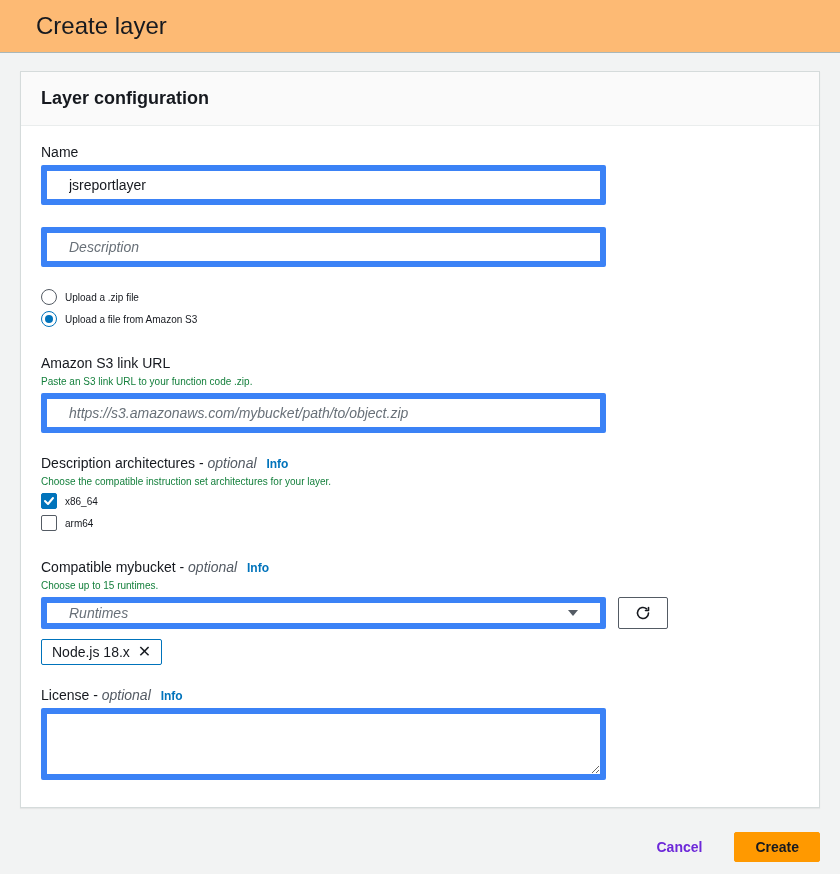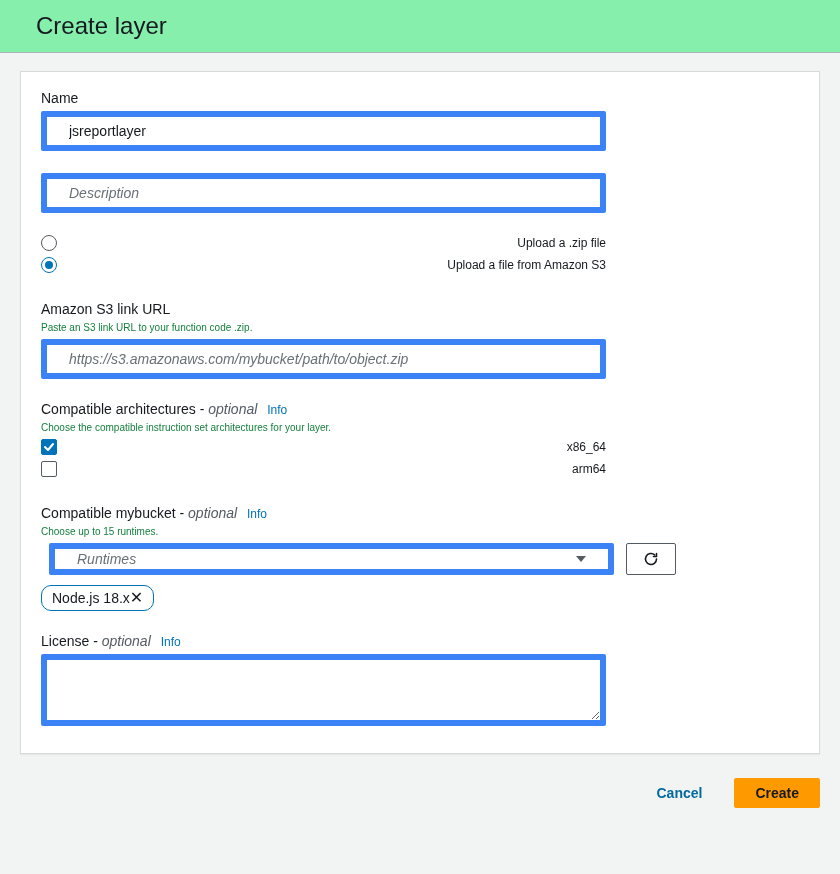--- a/index.html
+++ b/index.html
@@ -13,7 +13,7 @@
   .page-header {
     padding: 12px 20px 12px 36px;
     border-bottom: 1px solid #aab7b8;
-    background: #86efac;
+    background: #fdba74;
   }
   .page-header h1 {
     font-size: 24px;

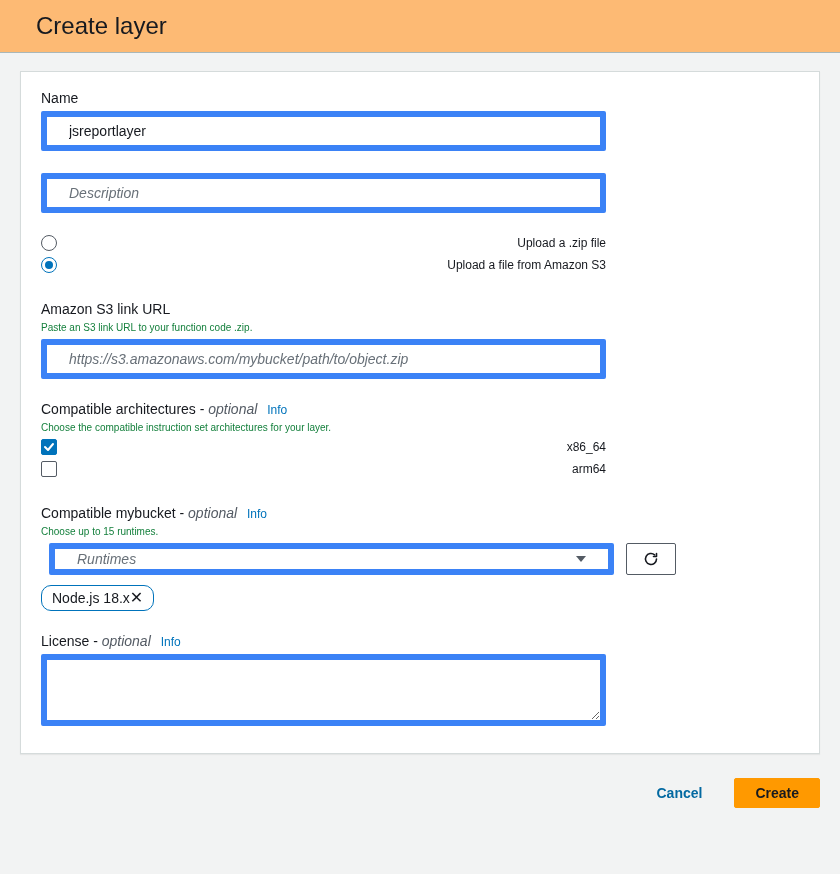--- a/index.html
+++ b/index.html
@@ -210,6 +210,9 @@
 </div>
 
 <div class="panel">
+  <div class="panel-header">
+    <h2>Layer configuration</h2>
+  </div>
   <div class="panel-body">
 
     <div class="form-group">

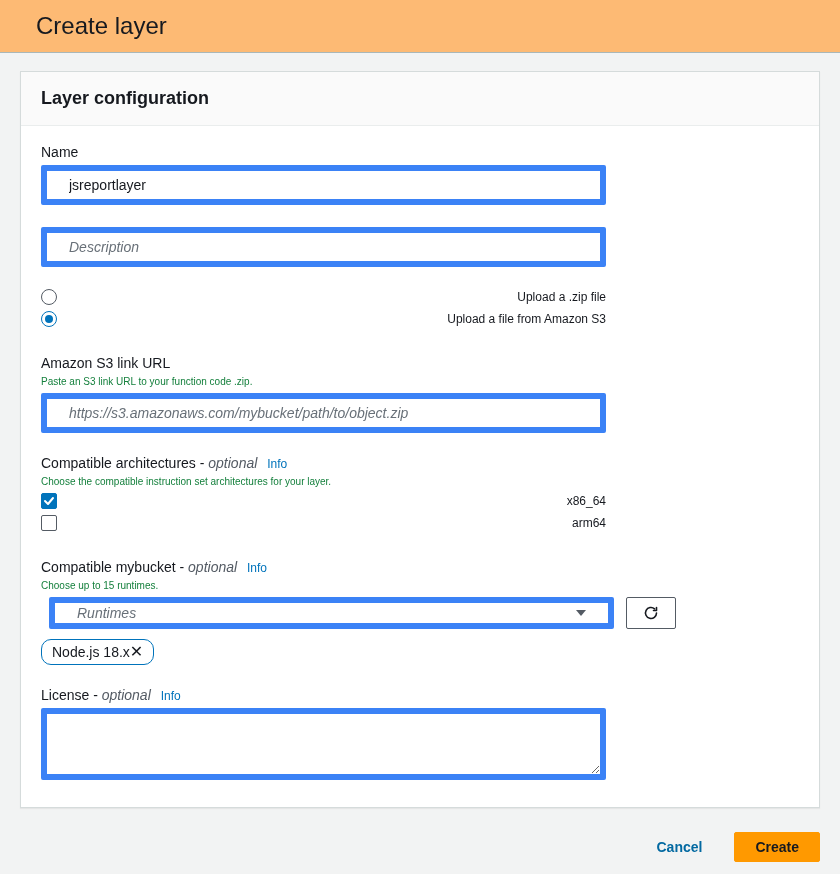--- a/index.html
+++ b/index.html
@@ -90,8 +90,7 @@
     align-items: center;
     gap: 8px;
     margin-bottom: 6px;
-    font-size: 12px;
-    justify-content: space-between;
+    font-size: 10px;
   }
   .radio-circle {
     width: 16px; height: 16px;

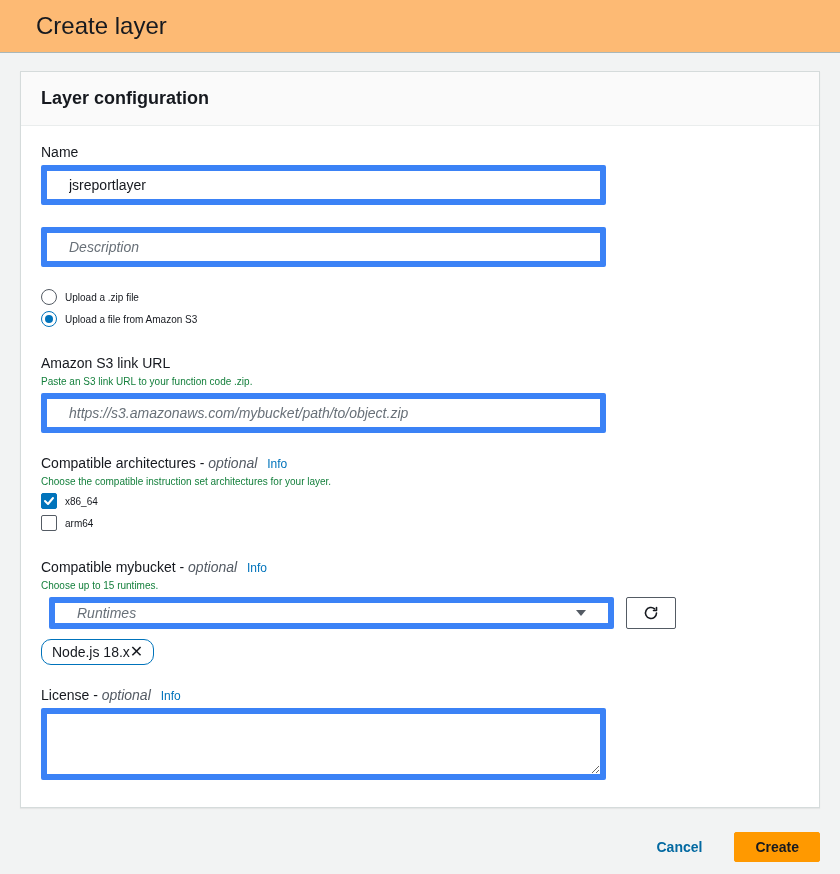--- a/index.html
+++ b/index.html
@@ -250,7 +250,7 @@
 
     <div class="form-group">
       <div class="main-label">
-        <span>Compatible architectures - </span><span class="optional">optional</span>
+        <span>Description architectures - </span><span class="optional">optional</span>
         <span class="info-link">Info</span>
       </div>
       <div class="hint">Choose the compatible instruction set architectures for your layer.</div>

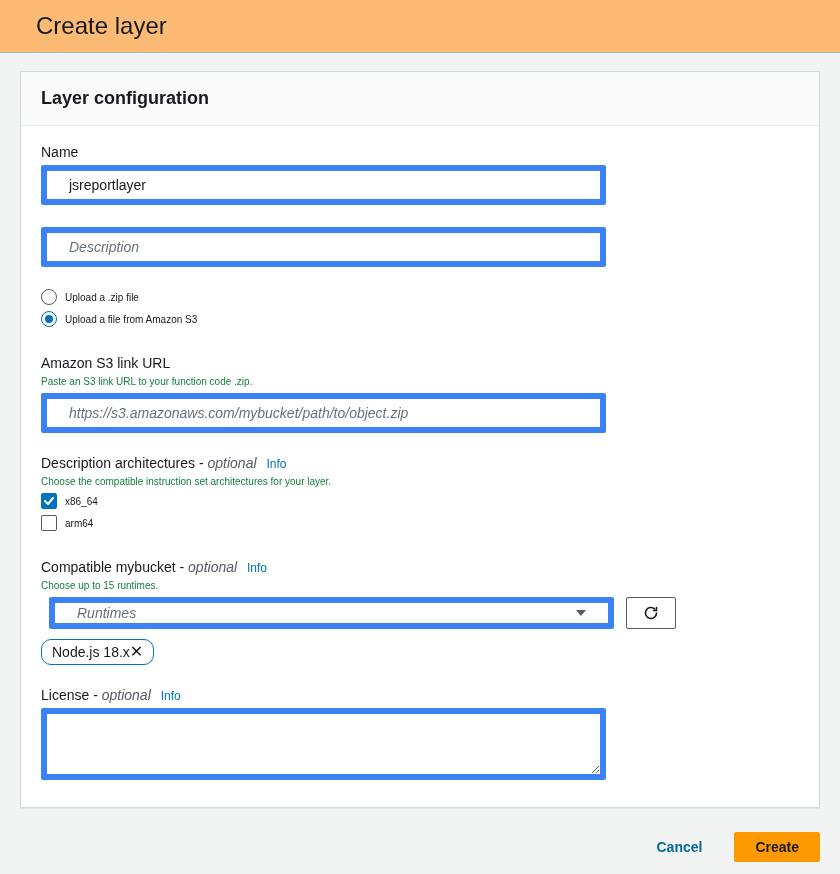--- a/index.html
+++ b/index.html
@@ -63,7 +63,7 @@
   .info-link {
     font-size: 12px;
     color: #0073bb;
-    font-weight: 400;
+    font-weight: 700;
     margin-left: 6px;
     cursor: pointer;
   }

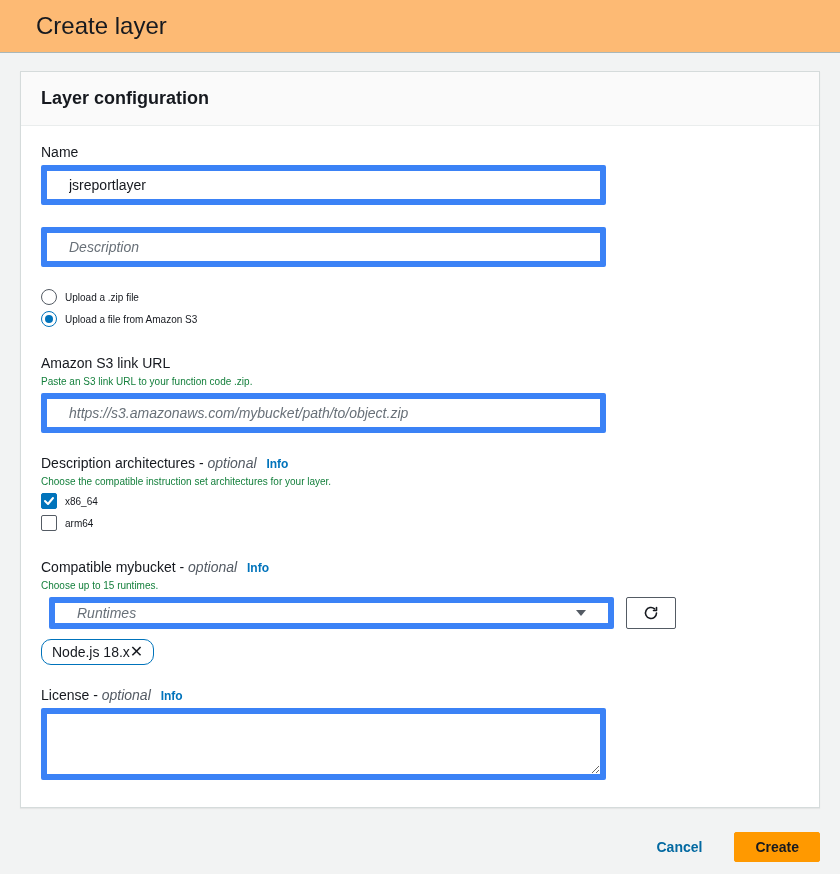--- a/index.html
+++ b/index.html
@@ -131,7 +131,6 @@
     display: flex;
     gap: 12px;
     align-items: stretch;
-    margin-left: 8px;
   }
   .select-box {
     display: flex;

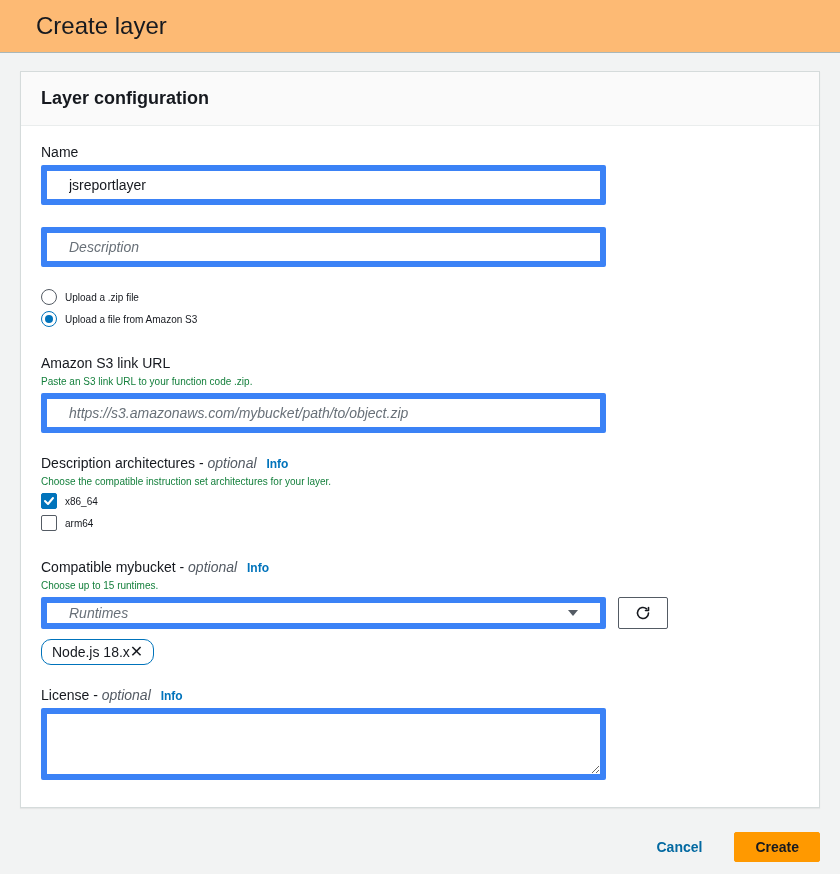--- a/index.html
+++ b/index.html
@@ -160,9 +160,9 @@
   .tag-chip {
     display: inline-flex;
     align-items: center;
-    gap: 0;
+    gap: 8px;
     border: 1px solid #0073bb;
-    border-radius: 10px;
+    border-radius: 2px;
     padding: 4px 10px;
     margin-top: 10px;
     font-size: 14px;

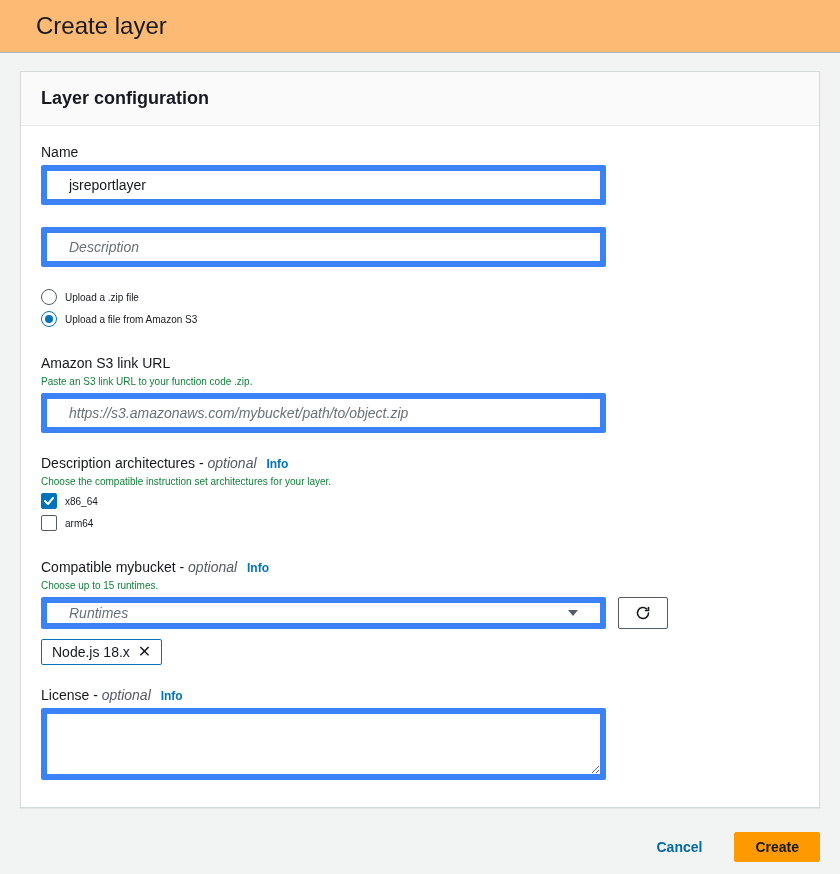--- a/index.html
+++ b/index.html
@@ -191,7 +191,7 @@
   .btn-link {
     background: transparent;
     border: none;
-    color: #0369a1;
+    color: #6d28d9;
     font-weight: 700;
   }
   .btn-primary {

